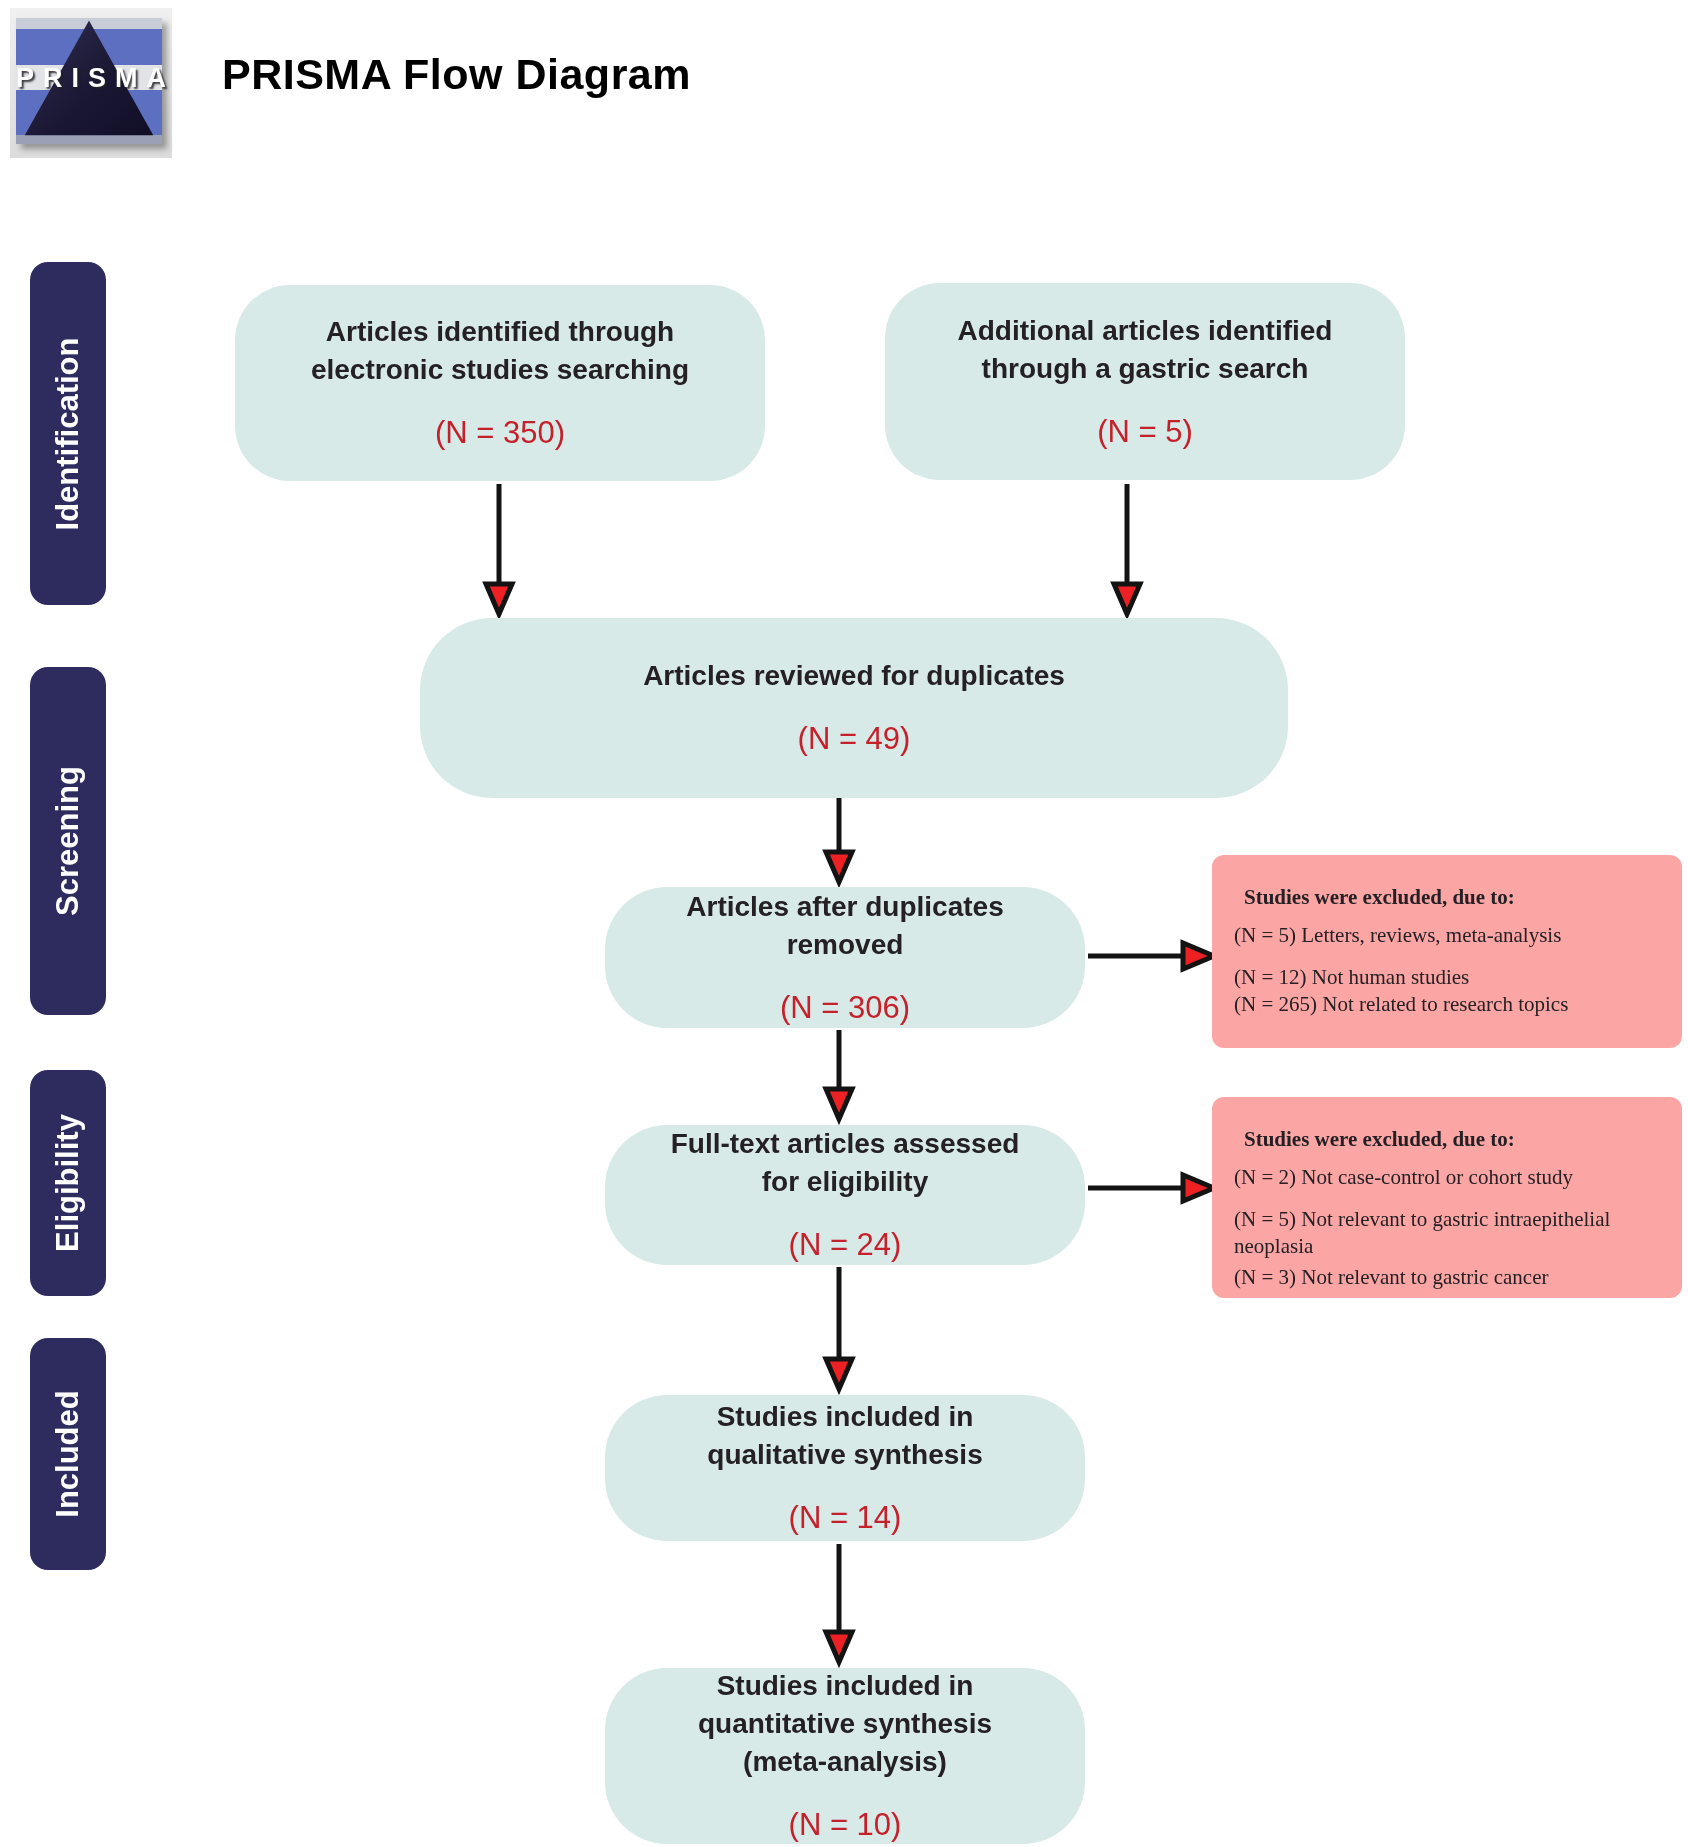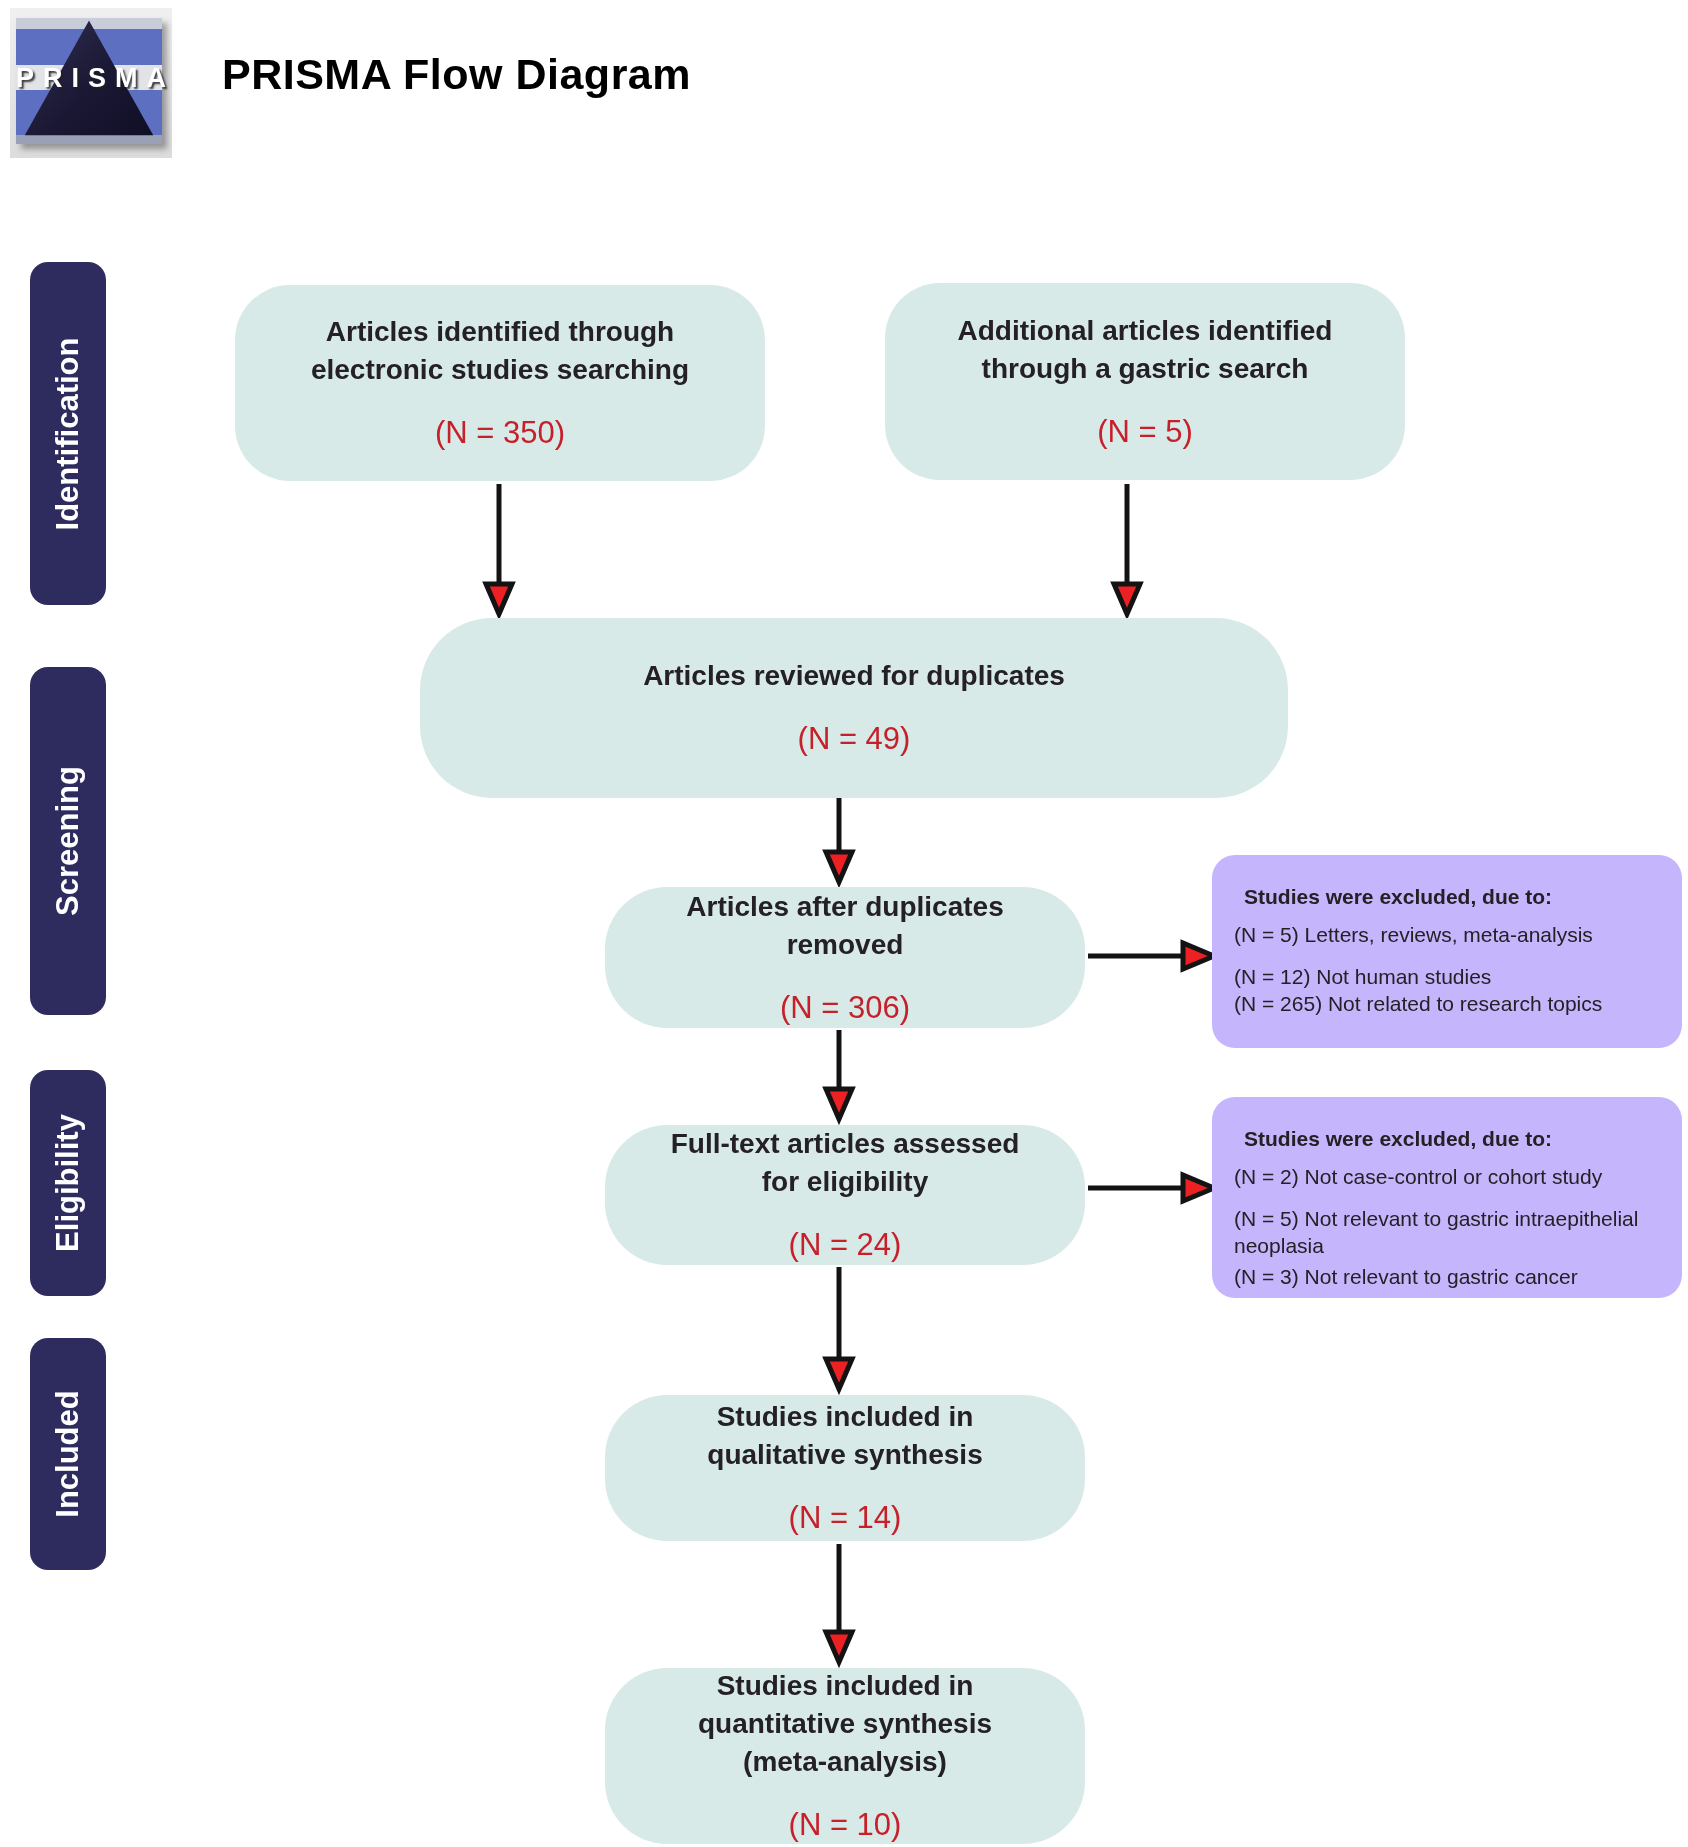--- a/index.html
+++ b/index.html
@@ -90,8 +90,8 @@
   
   .excl-box {
     position: absolute; left: 1212px; width: 470px;
-    background: #c4b5fd; border-radius: 23px;
-    padding: 0; box-sizing: border-box;
+    background: #fca5a5; border-radius: 12px;
+    padding: 0; box-sizing: border-box; font-family: Liberation Serif, serif;
   }
   #exclusion-box-screening   { top: 855px; height: 193px; }
   #exclusion-box-eligibility { top: 1097px; height: 201px; }

